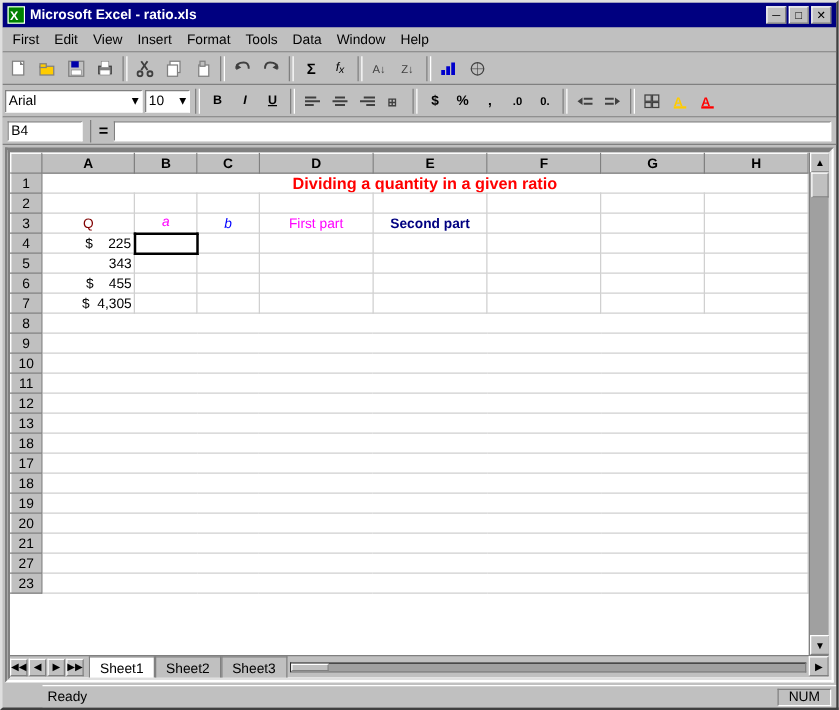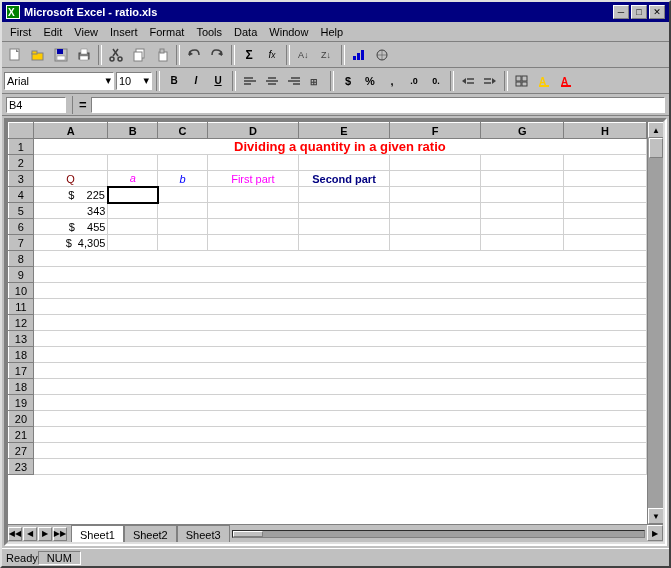--- a/index.html
+++ b/index.html
@@ -185,10 +185,11 @@
       background: #c0c0c0;
       display: flex;
       align-items: center;
-      justify-content: flex-start;
+      justify-content: space-between;
       padding: 1px 4px;
       height: 18px;
       border-top: 1px solid #fff;
+      margin-left: 32px;
     }
     .status-text { font-size: 11px; }
     .status-right { display: flex; gap: 2px; }

